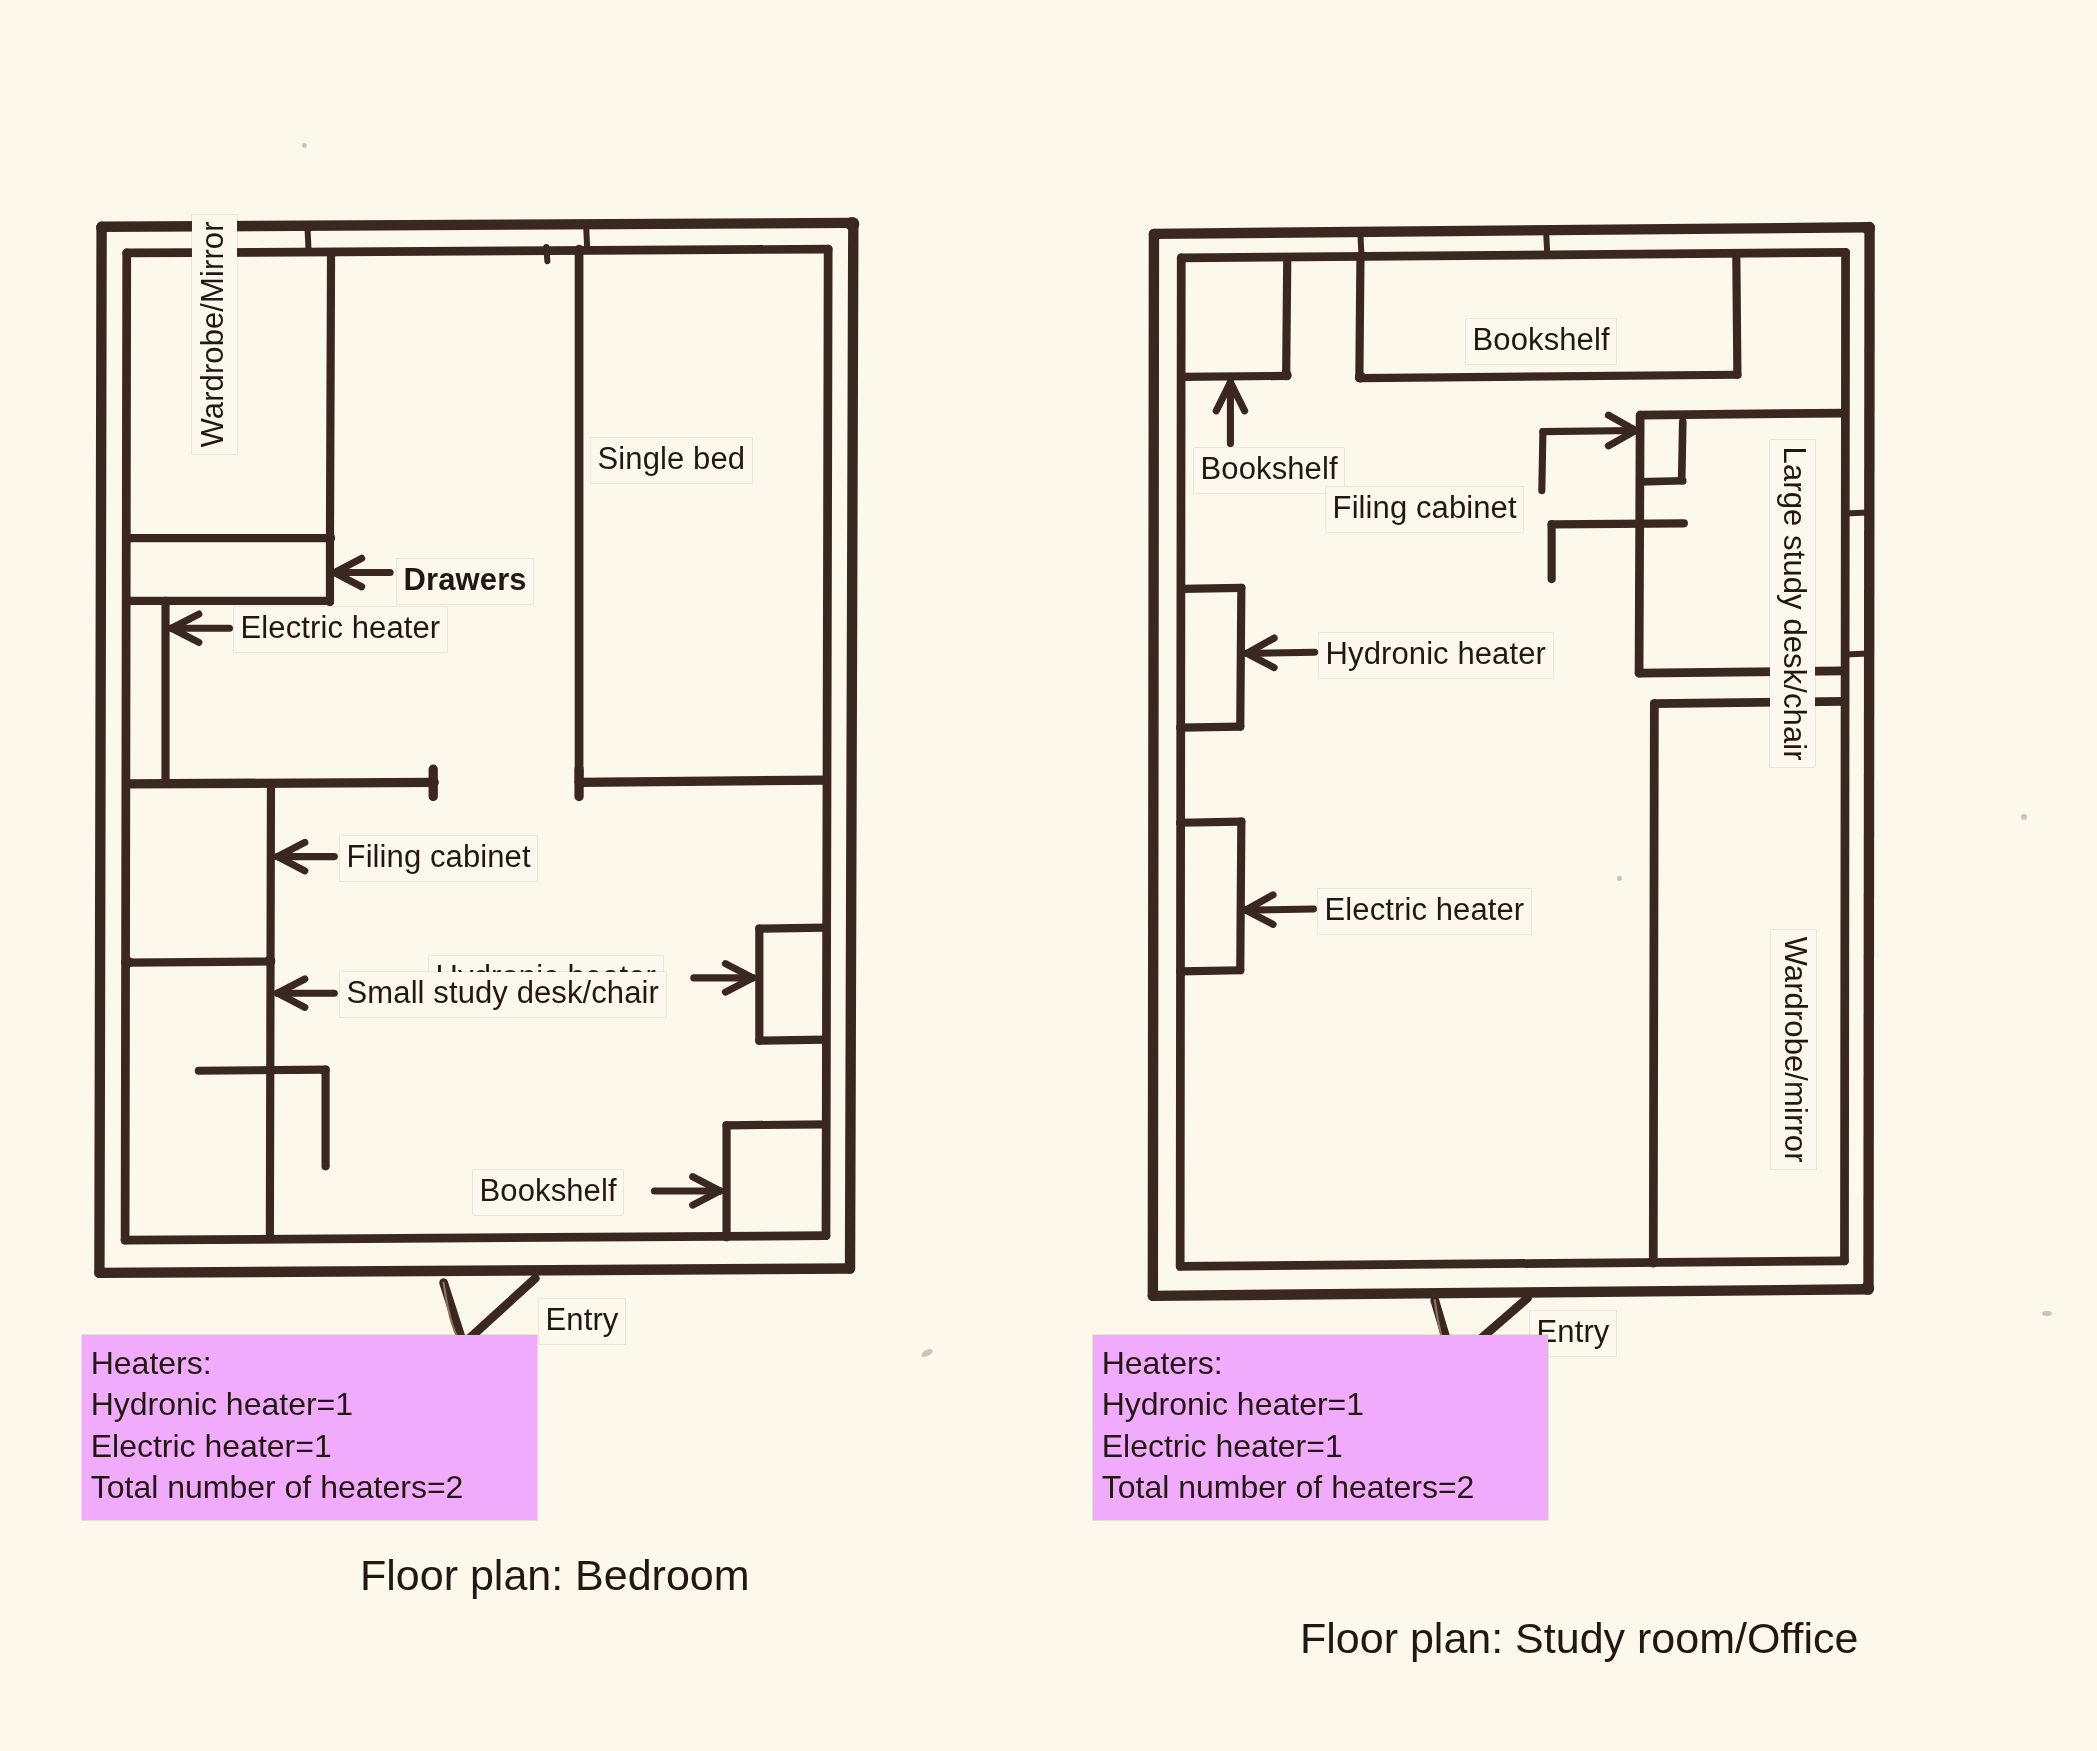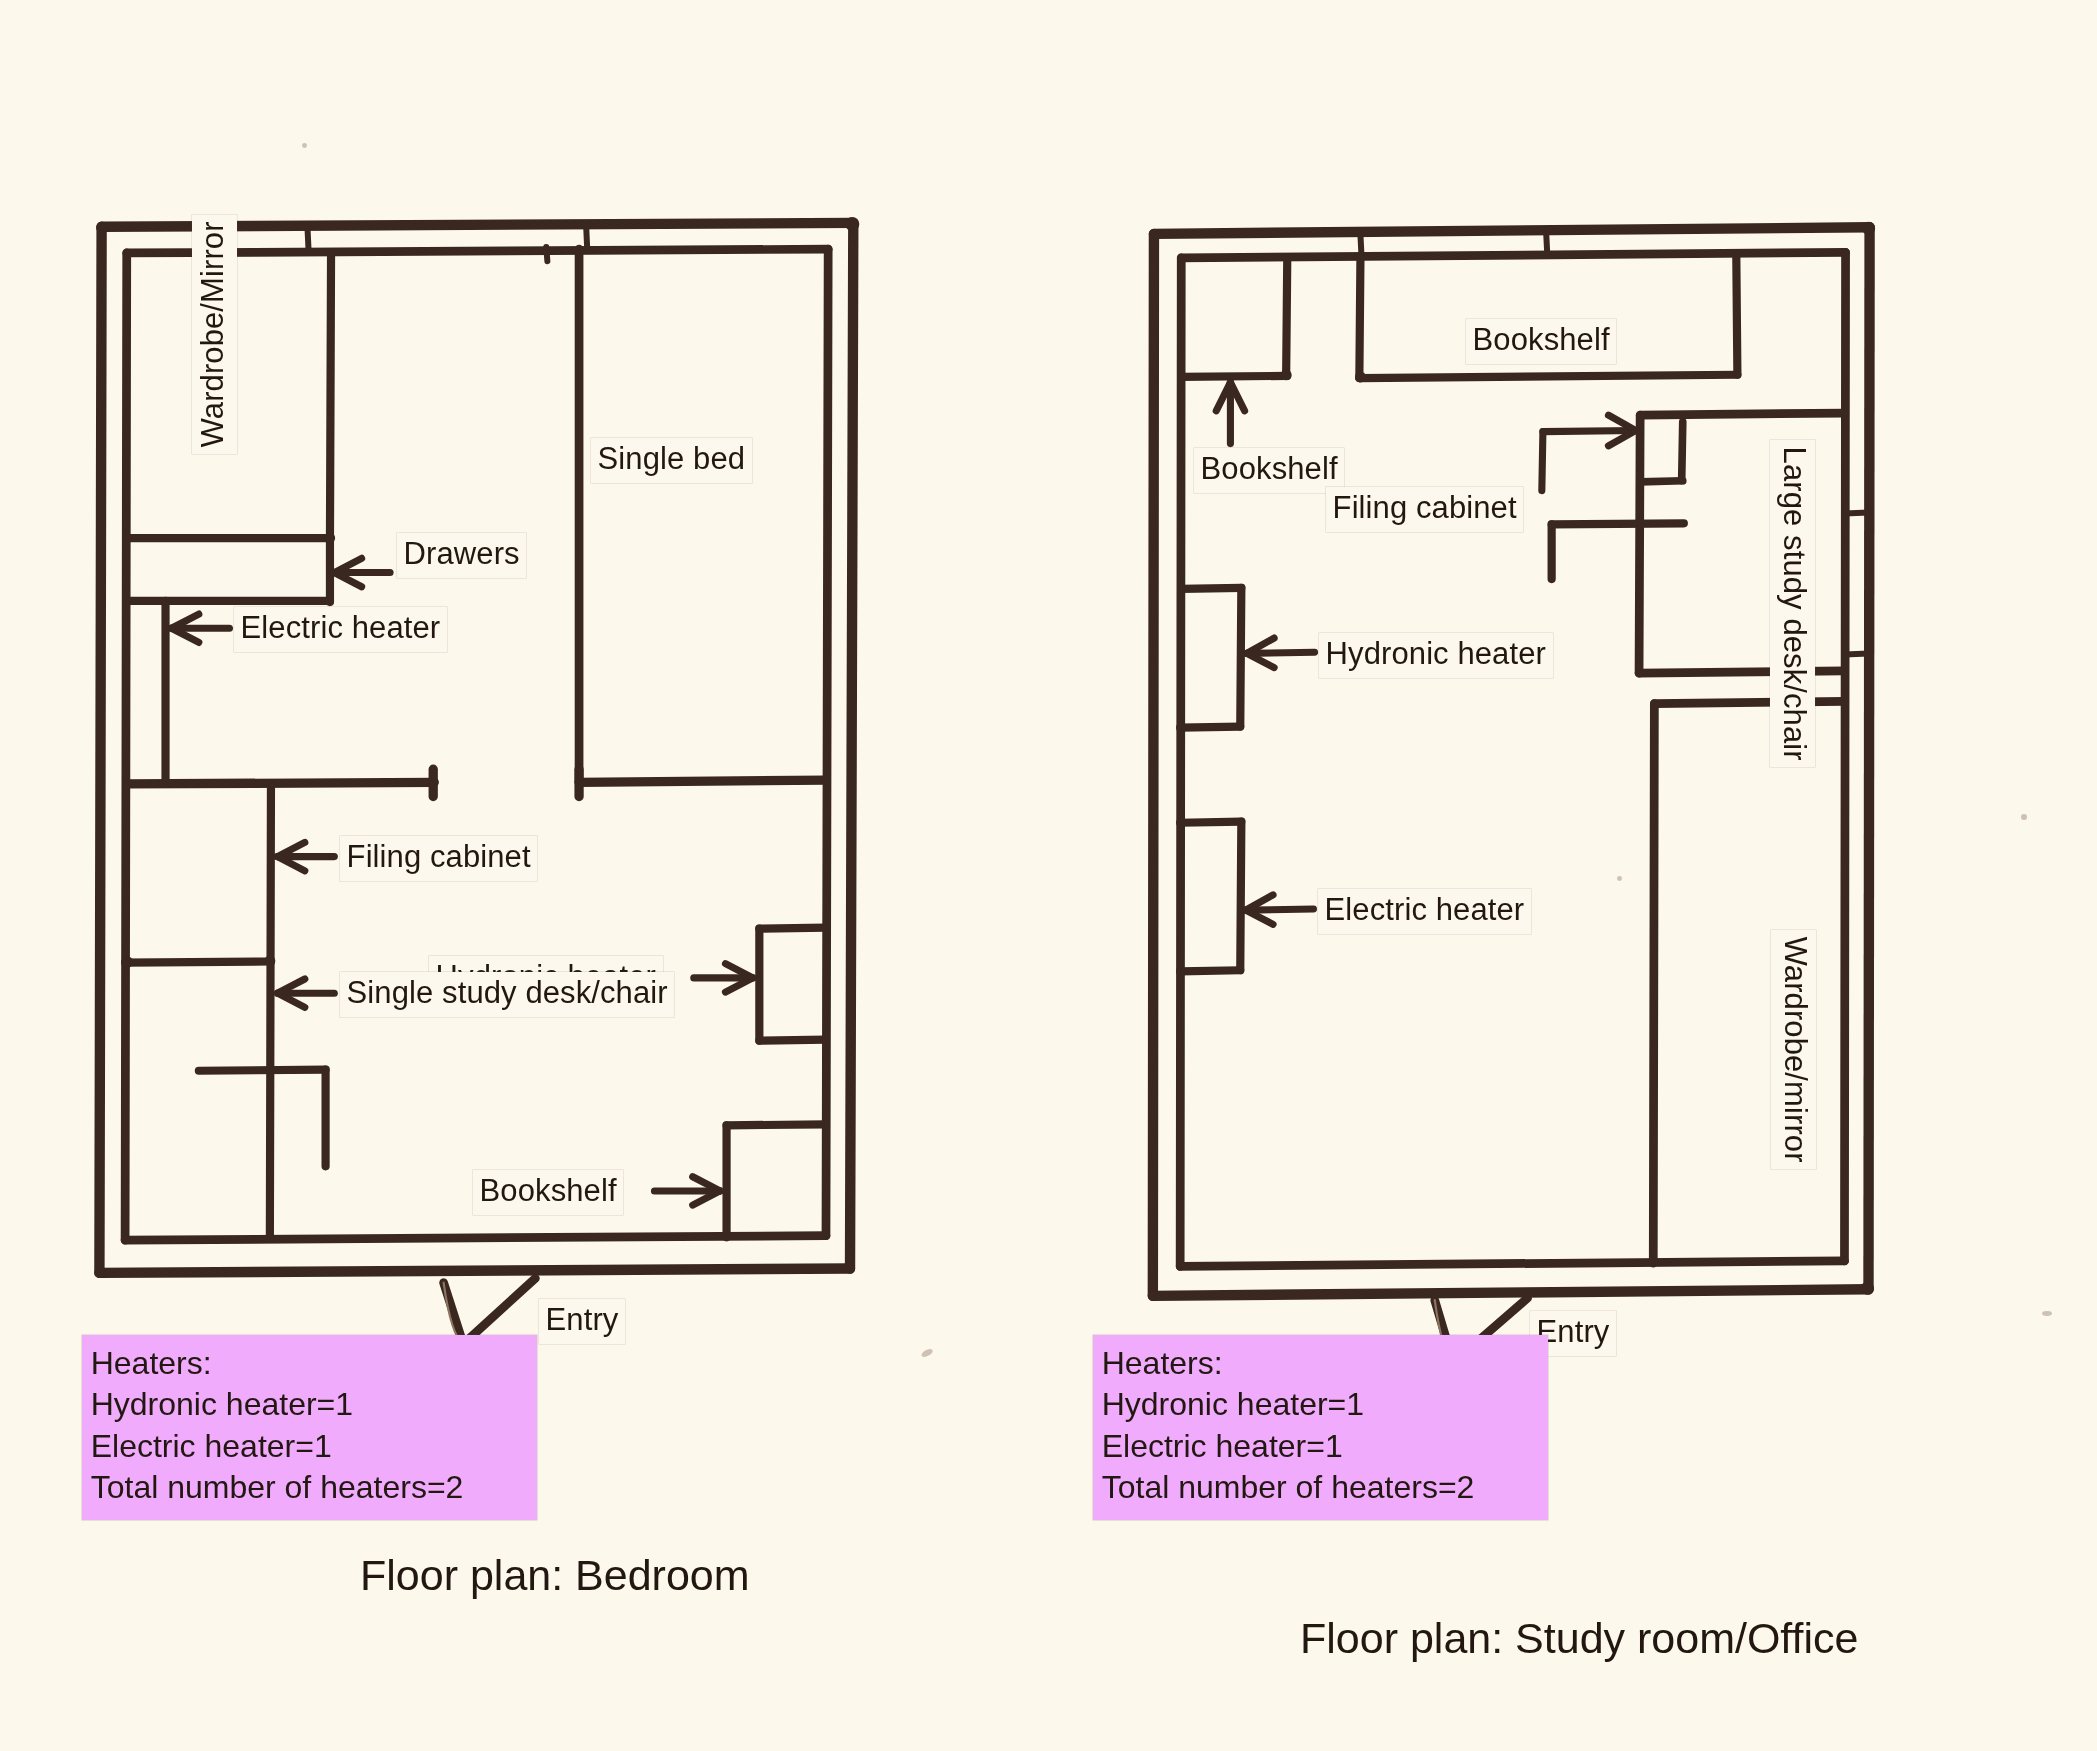--- a/index.html
+++ b/index.html
@@ -197,7 +197,7 @@
 
     <div class="lbl" style="left:591px; top:398px;margin-top:40px;">Single bed</div>
 
-    <div class="lbl" style="left:397px; top:533px;">Drawers</div>
+    <div class="lbl" style="left:397px; top:559px;font-weight:bold;">Drawers</div>
 
     <div class="lbl" style="left:234px; top:607px;">Electric heater</div>
 

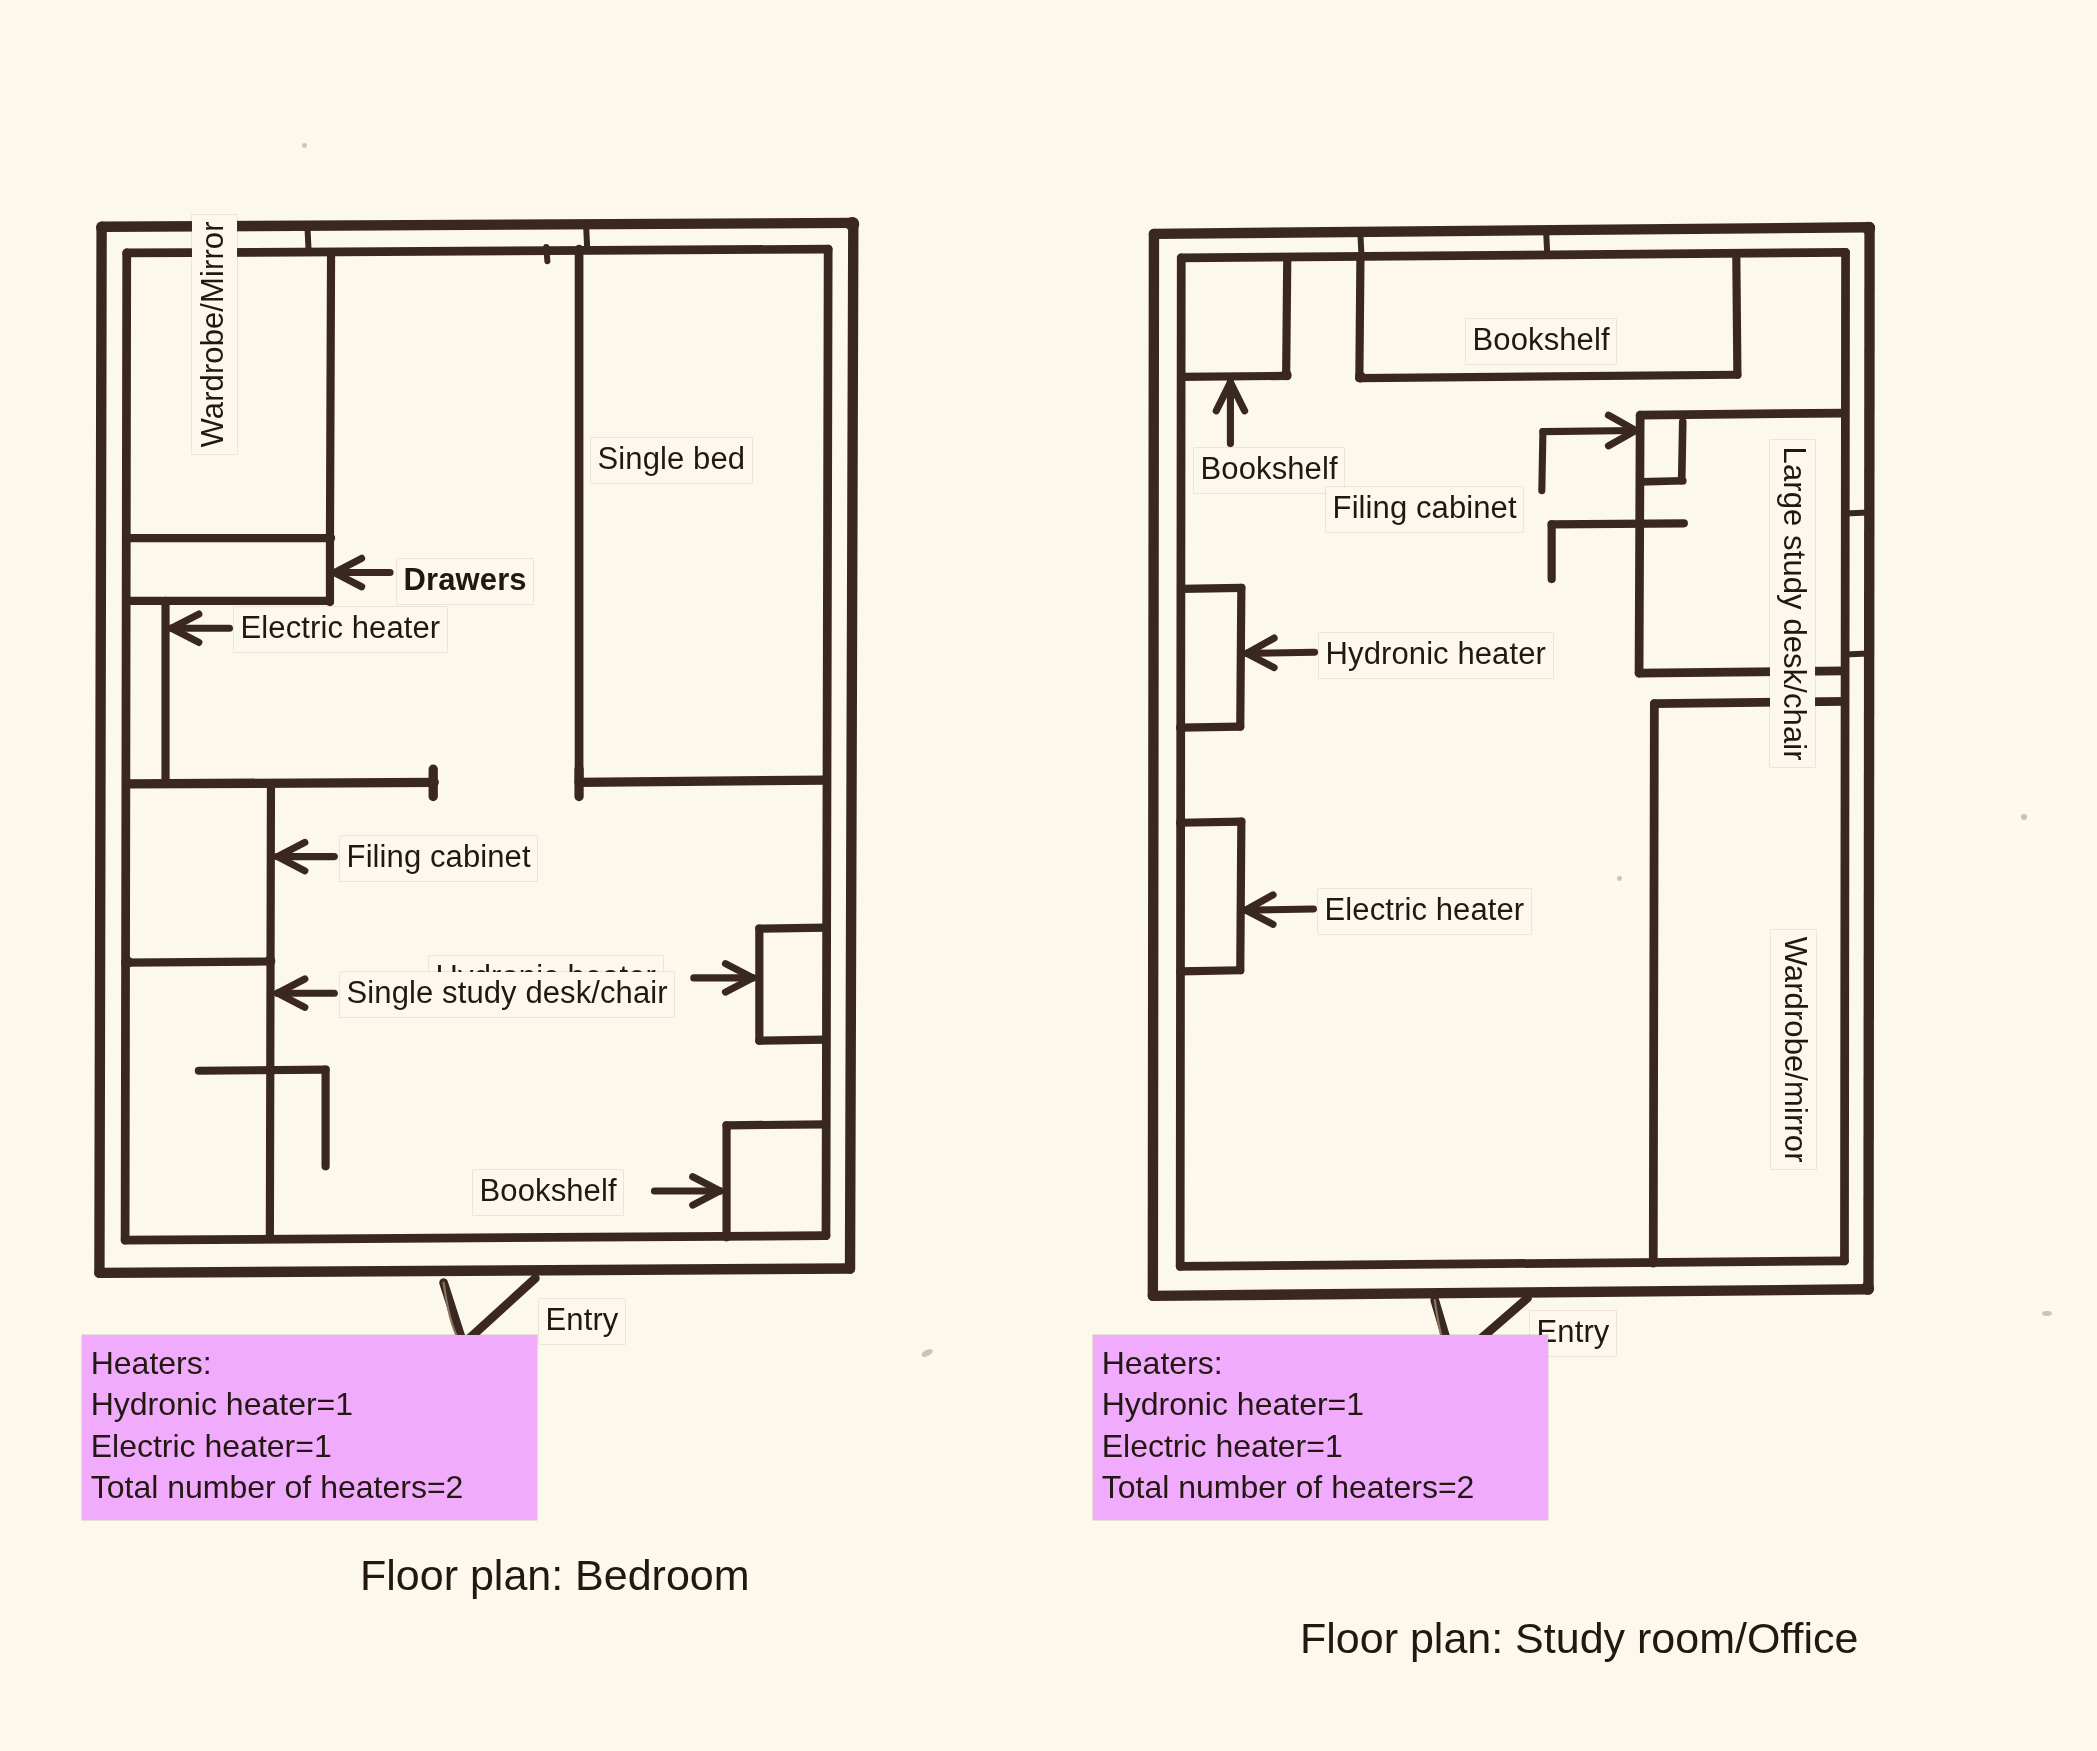--- a/index.html
+++ b/index.html
@@ -205,7 +205,7 @@
 
     <div class="lbl" style="left:429px; top:956px;">Hydronic heater</div>
 
-    <div class="lbl" style="left:340px; top:972px;">Single study desk/chair</div>
+    <div class="lbl" style="left:340px; top:972px;">Small study desk/chair</div>
 
     <div class="lbl" style="left:473px; top:1170px;">Bookshelf</div>
 

